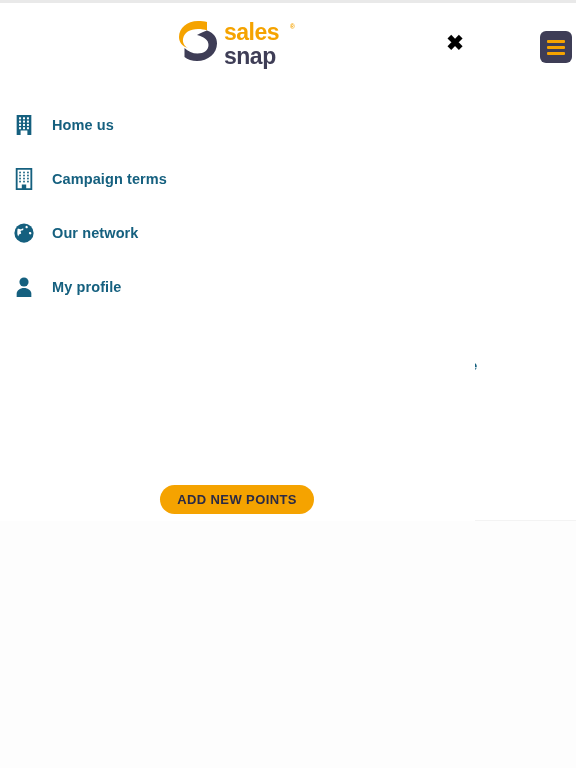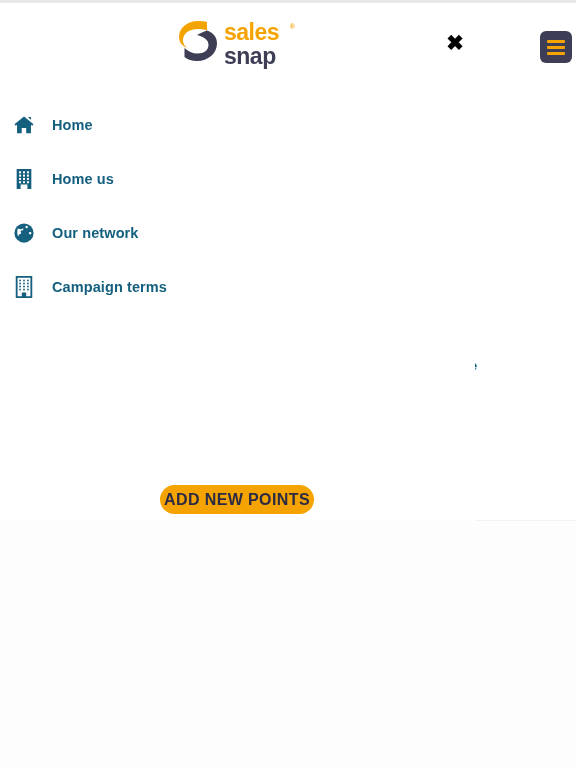--- a/index.html
+++ b/index.html
@@ -231,15 +231,6 @@
 
       <nav class="nav">
 
-        <a class="nav-item">
-          <span class="nav-icon">
-            <svg width="22" height="22" viewBox="0 0 24 24" fill="currentColor">
-              <path d="M12 2.6 1.6 11.3l1.3 1.6L4.4 11.6V21h5.1v-5.6h4.9V21h5.2v-9.4l1.5 1.3 1.3-1.6z"></path>
-              <path d="M16.7 3.2h2.9v3.1l-2.9-2.4z"></path>
-            </svg>
-          </span>
-          <span class="nav-label">Home</span>
-        </a>
 
         <a class="nav-item">
           <span class="nav-icon">

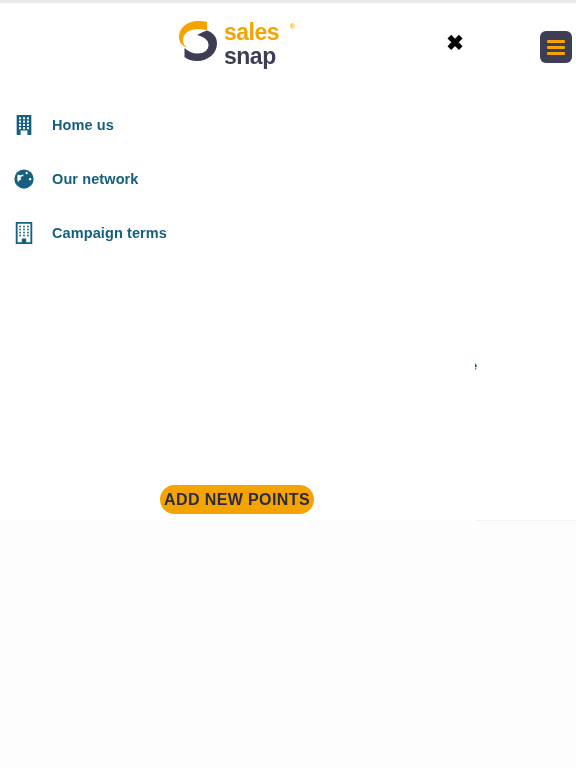--- a/index.html
+++ b/index.html
@@ -258,16 +258,6 @@
 
         <a class="nav-item">
           <span class="nav-icon">
-            <svg width="22" height="22" viewBox="0 0 24 24" fill="currentColor">
-              <circle cx="12" cy="12" r="10.5"></circle>
-              <path d="M5 7.5c1.6-.4 2.4.6 3.4.5 1-.1 1.4-1.2 2.5-1 .9.2.6 1.5-.3 1.9-.9.4-2 .2-2.3 1.1-.3.9.8 1.3.6 2.2-.2.9-1.6.7-2.3 1.4-.6.6-.2 1.7-1.1 2-.7-1.5-1-3.2-.8-4.9.1-1.2.2-2.3.3-3.2zM15.4 4.3c.9.4 1.1 1.6.4 2.2-.8.6-2 .1-2.2-.8-.2-.8.9-1.8 1.8-1.4zM18.9 10.8c1 .1 1.5 1.3 1 2.1-.4.7-1.5.8-2.1.3-.8-.6-.5-2 .5-2.2 .2-.1.4-.2.6-.2z" fill="#ffffff"></path>
-            </svg>
-          </span>
-          <span class="nav-label">Our network</span>
-        </a>
-
-        <a class="nav-item">
-          <span class="nav-icon">
             <svg width="20" height="22" viewBox="0 0 20 24" fill="currentColor">
               <path d="M2 1h16v22H2z" fill="none" stroke="currentColor" stroke-width="2"></path>
               <g>
@@ -290,6 +280,16 @@
           <span class="nav-label">Campaign terms</span>
         </a>
 
+        <a class="nav-item">
+          <span class="nav-icon">
+            <svg width="22" height="22" viewBox="0 0 24 24" fill="currentColor">
+              <circle cx="12" cy="12" r="10.5"></circle>
+              <path d="M5 7.5c1.6-.4 2.4.6 3.4.5 1-.1 1.4-1.2 2.5-1 .9.2.6 1.5-.3 1.9-.9.4-2 .2-2.3 1.1-.3.9.8 1.3.6 2.2-.2.9-1.6.7-2.3 1.4-.6.6-.2 1.7-1.1 2-.7-1.5-1-3.2-.8-4.9.1-1.2.2-2.3.3-3.2zM15.4 4.3c.9.4 1.1 1.6.4 2.2-.8.6-2 .1-2.2-.8-.2-.8.9-1.8 1.8-1.4zM18.9 10.8c1 .1 1.5 1.3 1 2.1-.4.7-1.5.8-2.1.3-.8-.6-.5-2 .5-2.2 .2-.1.4-.2.6-.2z" fill="#ffffff"></path>
+            </svg>
+          </span>
+          <span class="nav-label">Our network</span>
+        </a>
+
 
 
 

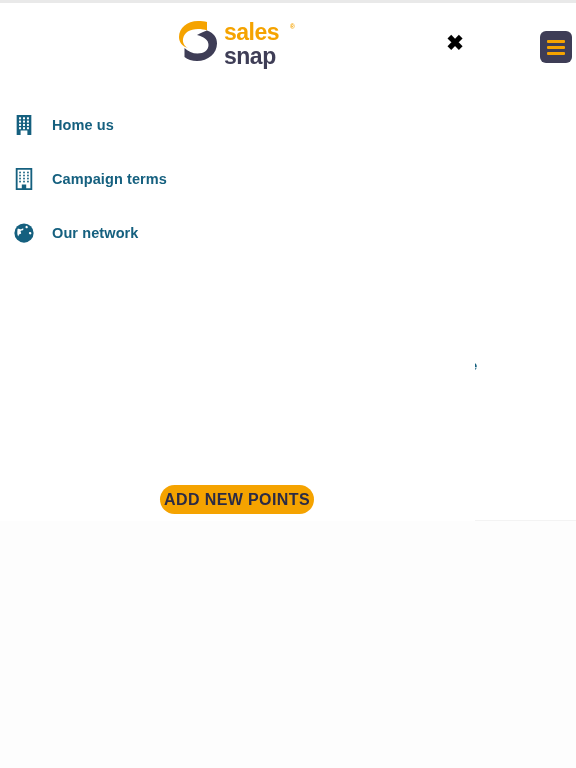--- a/index.html
+++ b/index.html
@@ -291,6 +291,15 @@
         </a>
 
 
+        <a class="nav-item">
+          <span class="nav-icon">
+            <svg width="20" height="22" viewBox="0 0 20 24" fill="currentColor">
+              <circle cx="10" cy="6.5" r="5"></circle>
+              <path d="M10 13c-4.4 0-8 2.8-8 6.3V23h16v-3.7C18 15.8 14.4 13 10 13z"></path>
+            </svg>
+          </span>
+          <span class="nav-label">My profile</span>
+        </a>
 
 
       </nav>

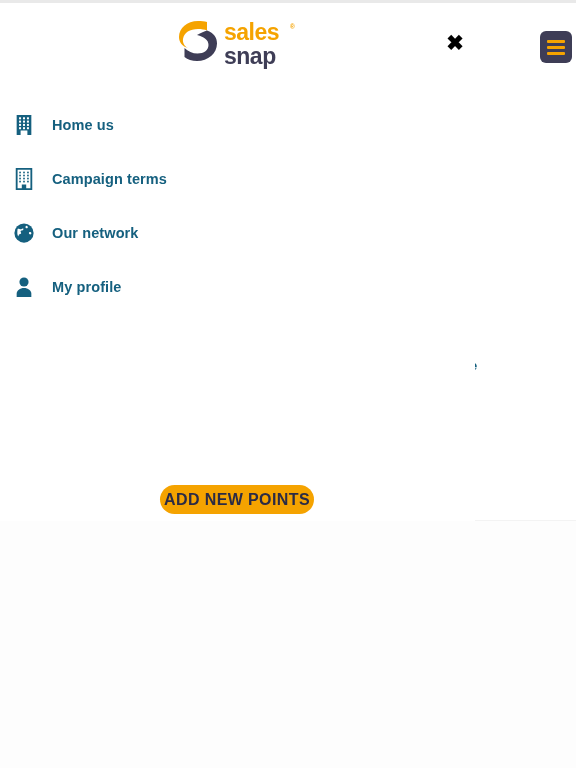--- a/index.html
+++ b/index.html
@@ -174,7 +174,7 @@
     border-radius: 15px;
     color: #2b2b45;
     font-family: "Liberation Sans", sans-serif;
-    font-size: 16px;
+    font-size: 13px;
     font-weight: 700;
     letter-spacing: 0.4px;
     cursor: pointer;

